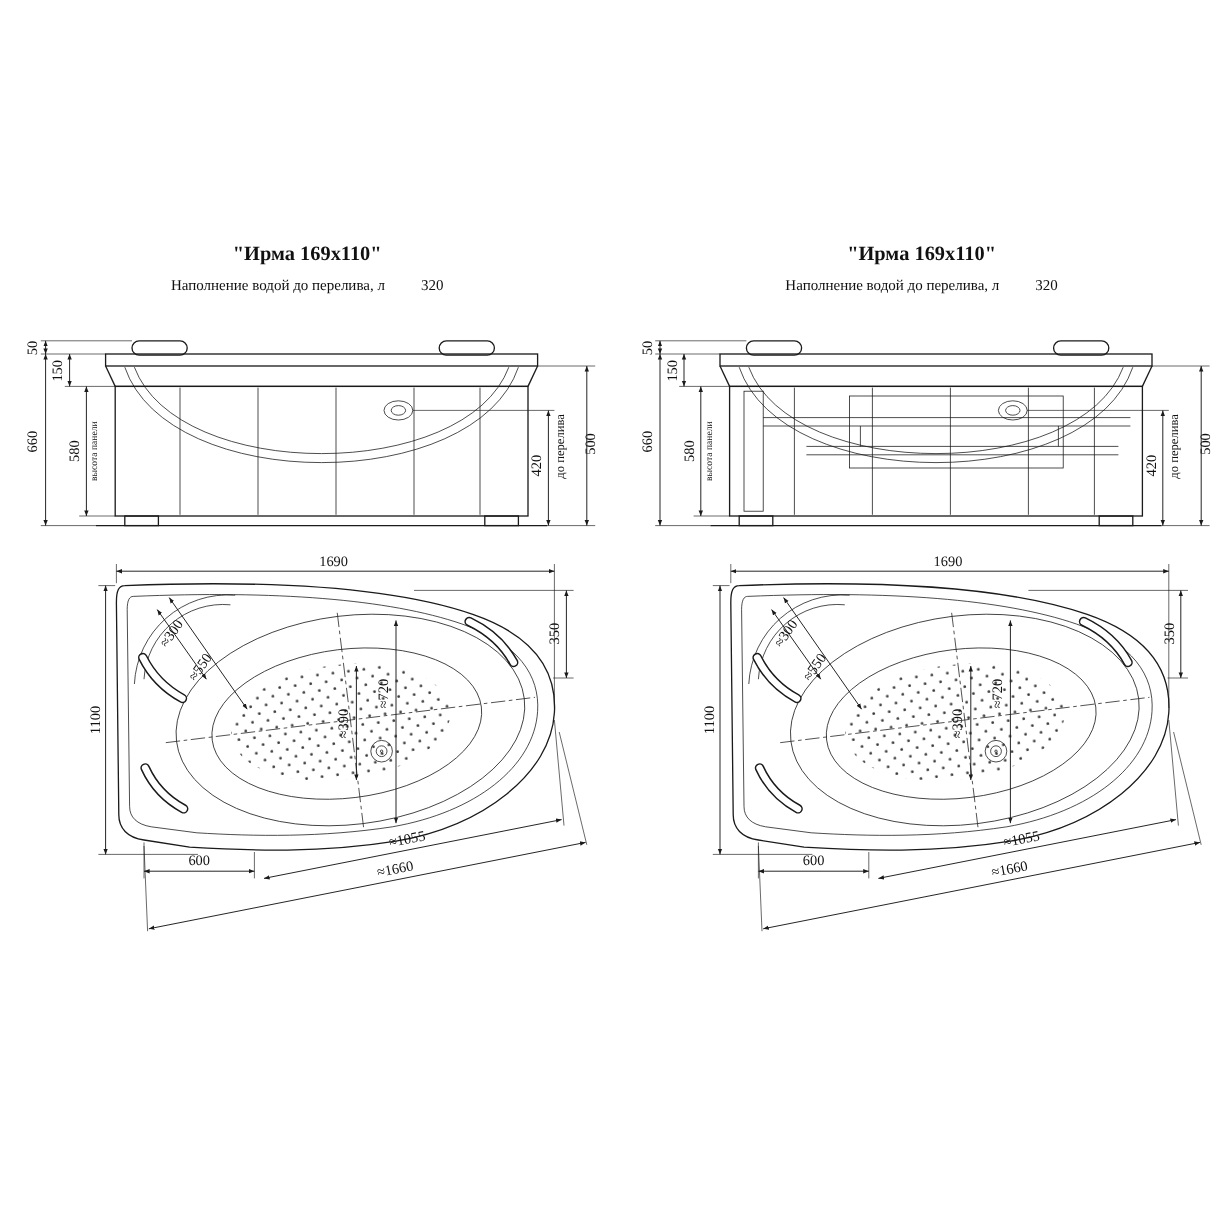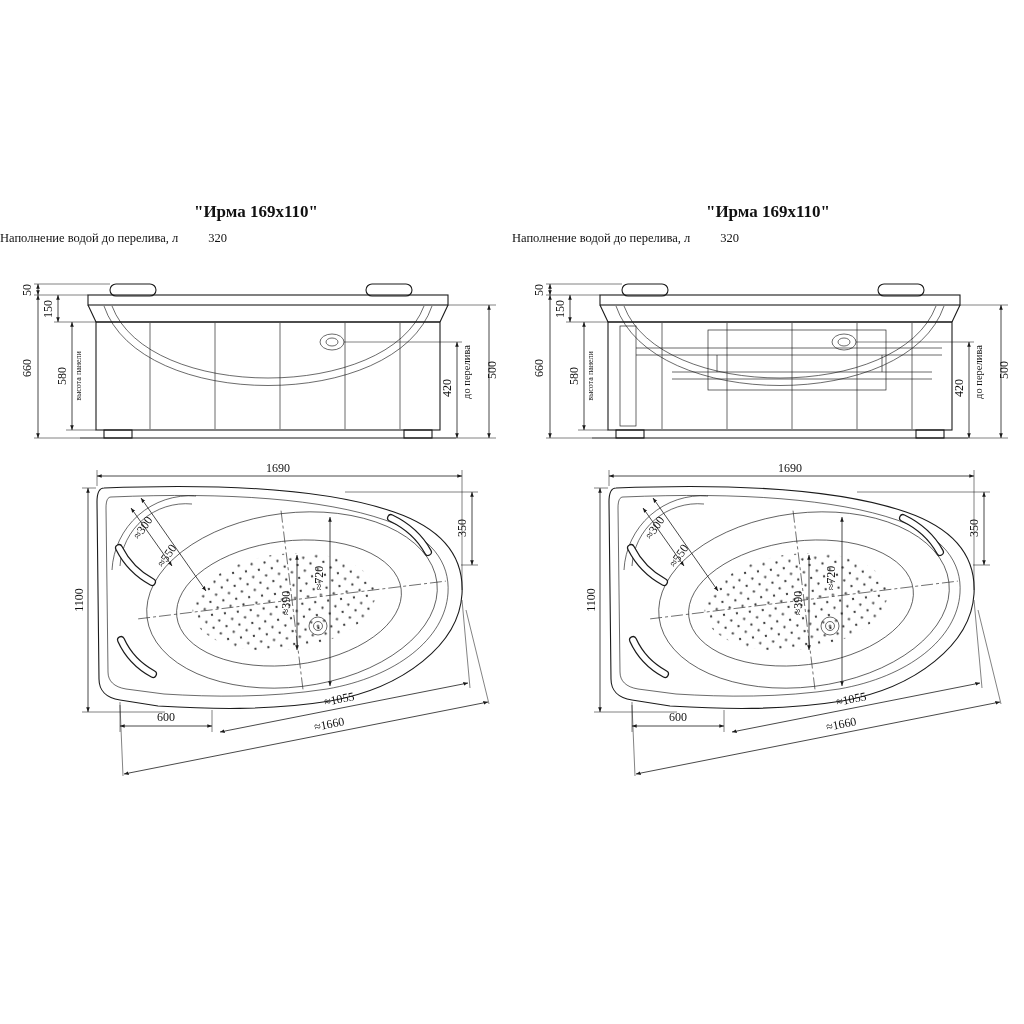--- a/index.html
+++ b/index.html
@@ -9,7 +9,7 @@
   #panel-left{left:0;}
   #panel-right{left:512px;}
   .title{margin:0;text-align:center;font-size:17px;font-weight:bold;font-family:"Liberation Serif",serif;}
-  .subtitle{margin-top:9px;display:flex;justify-content:flex-start;gap:30px;font-size:12.5px;}
+  .subtitle{margin-top:9px;display:flex;justify-content:center;gap:30px;font-size:12.5px;}
   svg{display:block;}
   .front-svg{margin-top:14px;}
   .ln{fill:none;stroke:#1b1b1b;stroke-width:1.1;}

